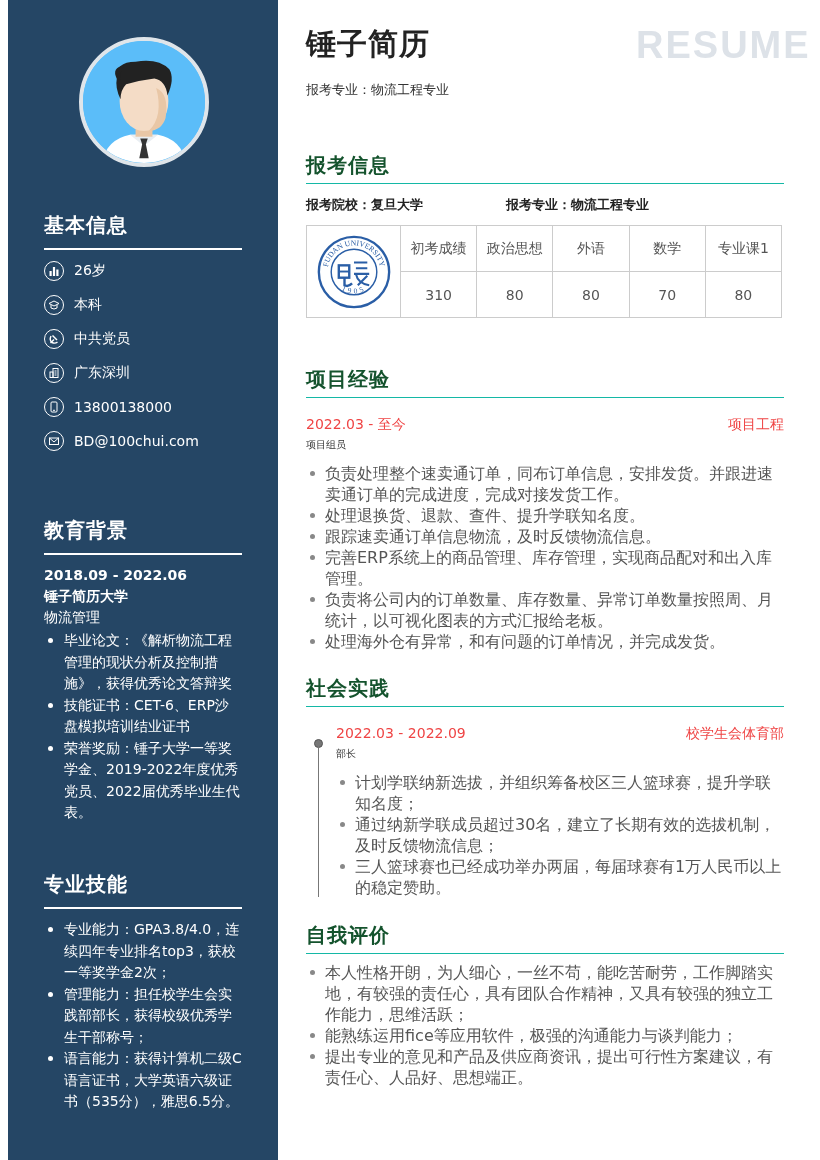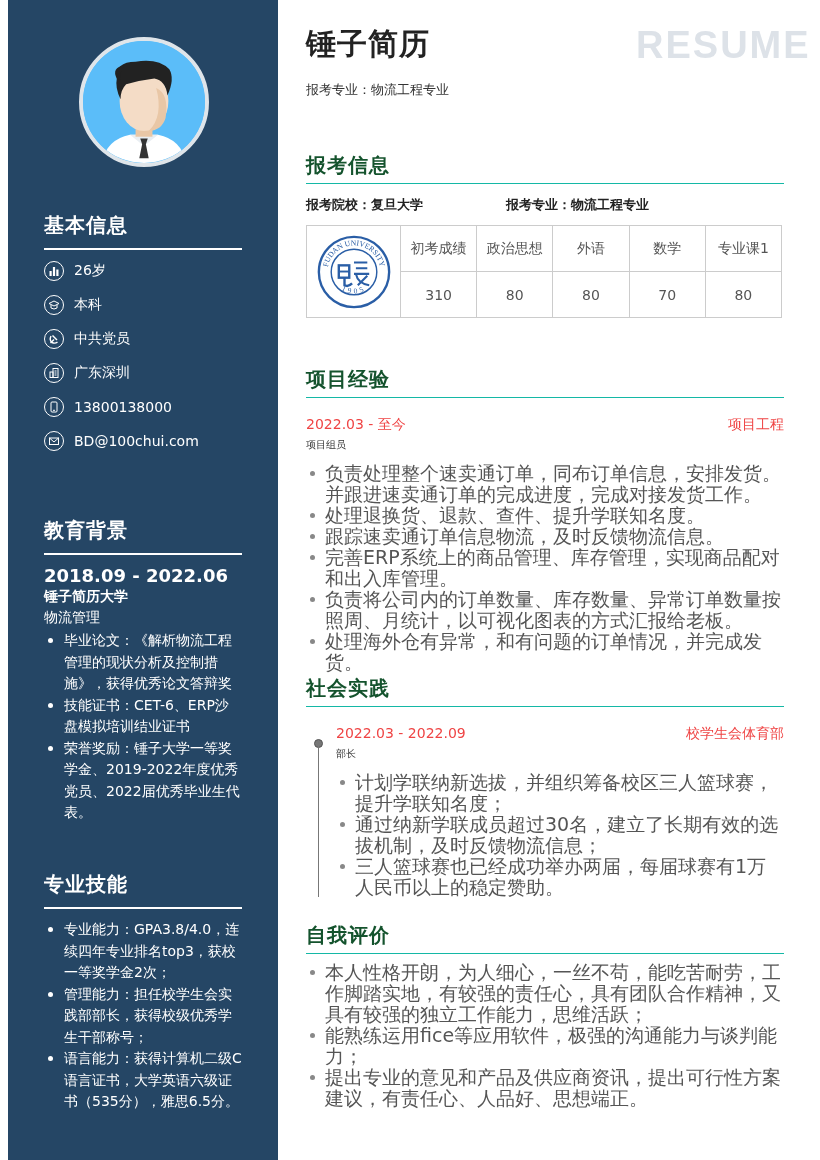--- a/index.html
+++ b/index.html
@@ -70,7 +70,7 @@
   .entry-head { display: flex; justify-content: space-between; font-size: 14px; font-weight: normal; color: #ef4444; margin-top: 16px; line-height: 20px; }
   .entry-role { font-size: 10px; color: #333333; line-height: 21px; }
   .bullets { list-style: none; margin-top: 8px; }
-  .bullets li { position: relative; padding-left: 19px; font-size: 19px; line-height: 21px; color: #555555; }
+  .bullets li { position: relative; padding-left: 19px; font-size: 16px; line-height: 21px; color: #555555; }
   .bullets li::before {
     content: ""; position: absolute; left: 4px; top: 8px; width: 5px; height: 5px;
     border-radius: 50%; background: #888888;

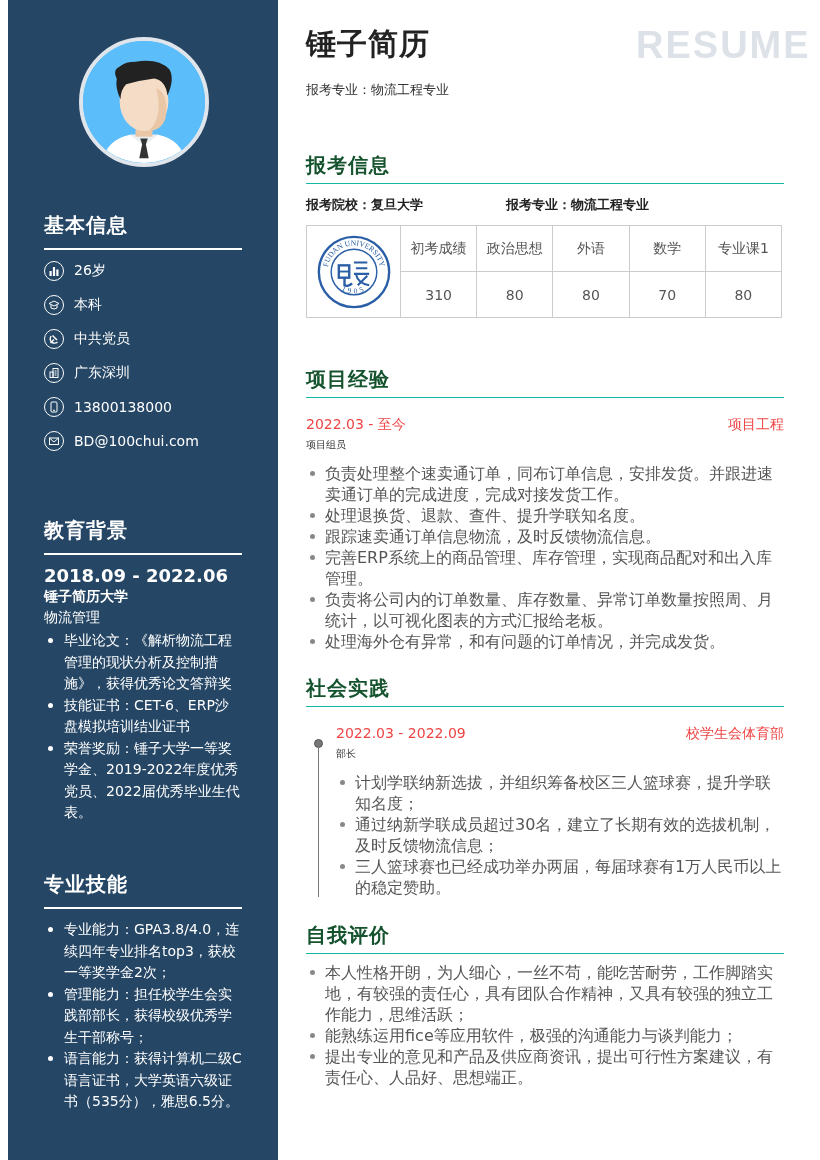--- a/index.html
+++ b/index.html
@@ -30,7 +30,7 @@
   }
   .info-icon svg { width: 12px; height: 12px; display: block; }
 
-  .edu-date { font-size: 18px; font-weight: bold; margin-top: 10px; line-height: 21px; }
+  .edu-date { font-size: 14px; font-weight: bold; margin-top: 10px; line-height: 21px; }
   .edu-school { font-size: 14px; font-weight: bold; line-height: 21px; }
   .edu-major { font-size: 14px; line-height: 21px; }
   .side-bullets { list-style: none; margin-top: 2px; }

